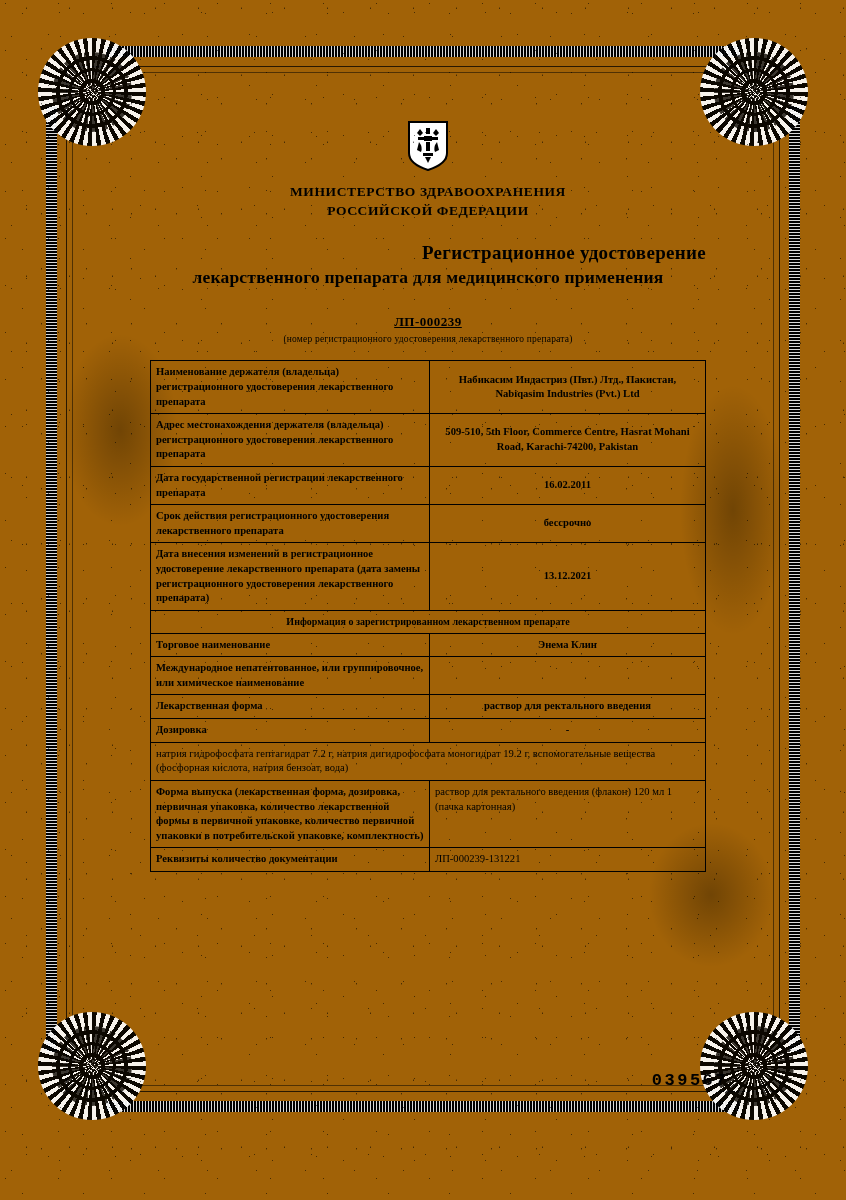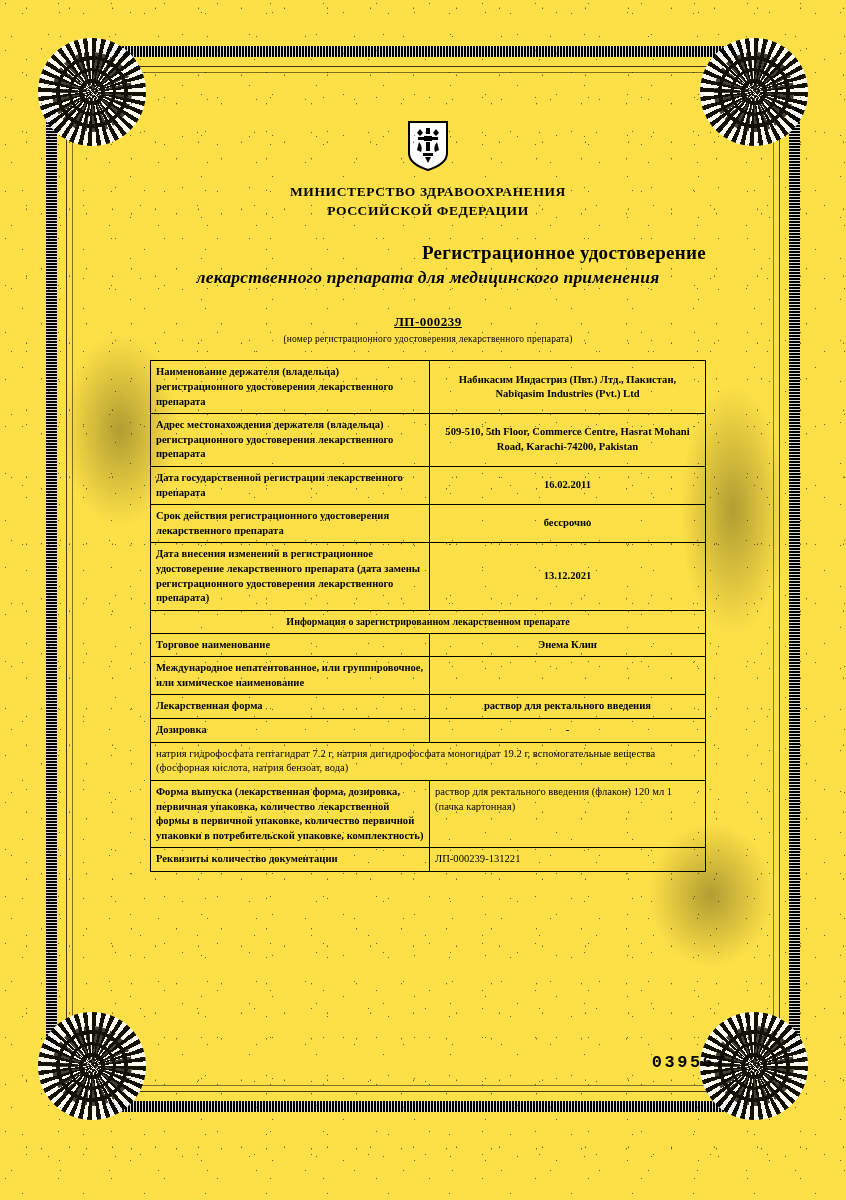--- a/index.html
+++ b/index.html
@@ -7,7 +7,7 @@
        font-family:"Liberation Serif",serif;color:#000;}
 
   
-  #paper{position:absolute;inset:0;background:#fde047;}
+  #paper{position:absolute;inset:0;background:#a16207;}
   .grain{position:absolute;inset:0;pointer-events:none;opacity:.55;
     background-image:
       radial-gradient(circle at 11% 7%, #000 .6px, transparent .7px),

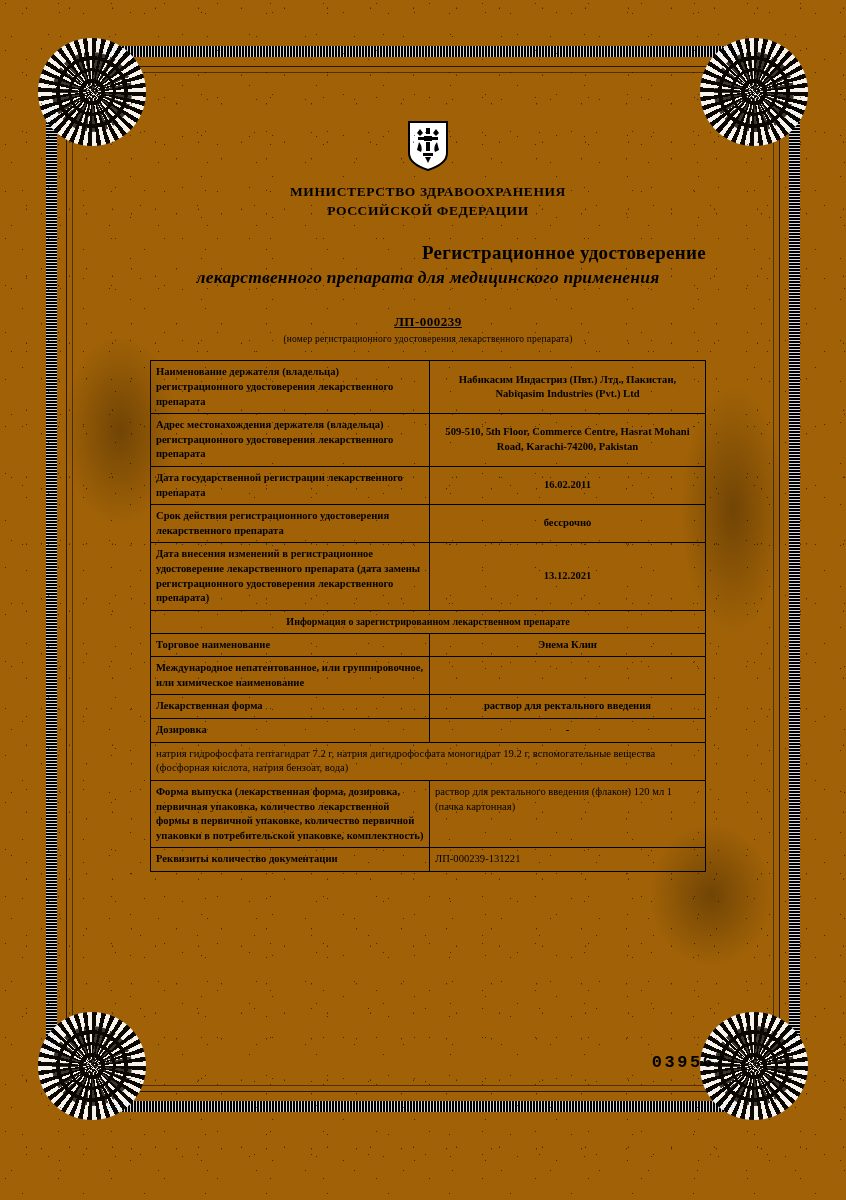--- a/index.html
+++ b/index.html
@@ -61,7 +61,7 @@
   .title1{text-align:right;font-weight:bold;font-size:19px;
     letter-spacing:.3px;margin-bottom:3px;}
   .title2{text-align:center;font-weight:bold;font-size:17.5px;
-    letter-spacing:.2px;margin-bottom:26px;font-style:italic;}
+    letter-spacing:.2px;margin-bottom:26px;}
 
   .regno{text-align:center;font-weight:bold;font-size:13px;
     text-decoration:underline;letter-spacing:.5px;}

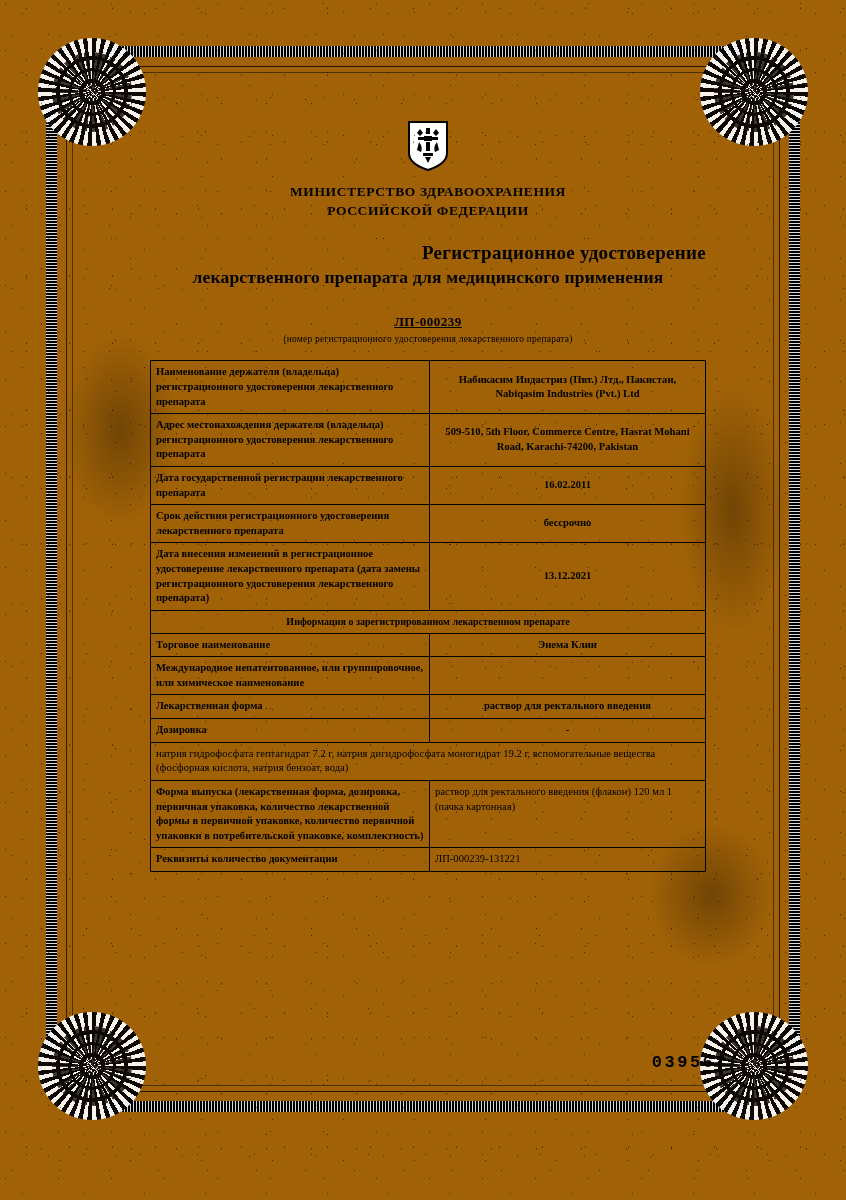--- a/index.html
+++ b/index.html
@@ -81,7 +81,7 @@
   .vtop{vertical-align:top}
   .vmid{vertical-align:middle}
 
-  #serial{position:absolute;right:118px;bottom:128px;
+  #serial{position:absolute;right:118px;bottom:110px;
     font-family:"Liberation Mono",monospace;font-weight:bold;
     font-size:17px;letter-spacing:2.5px;}
 

